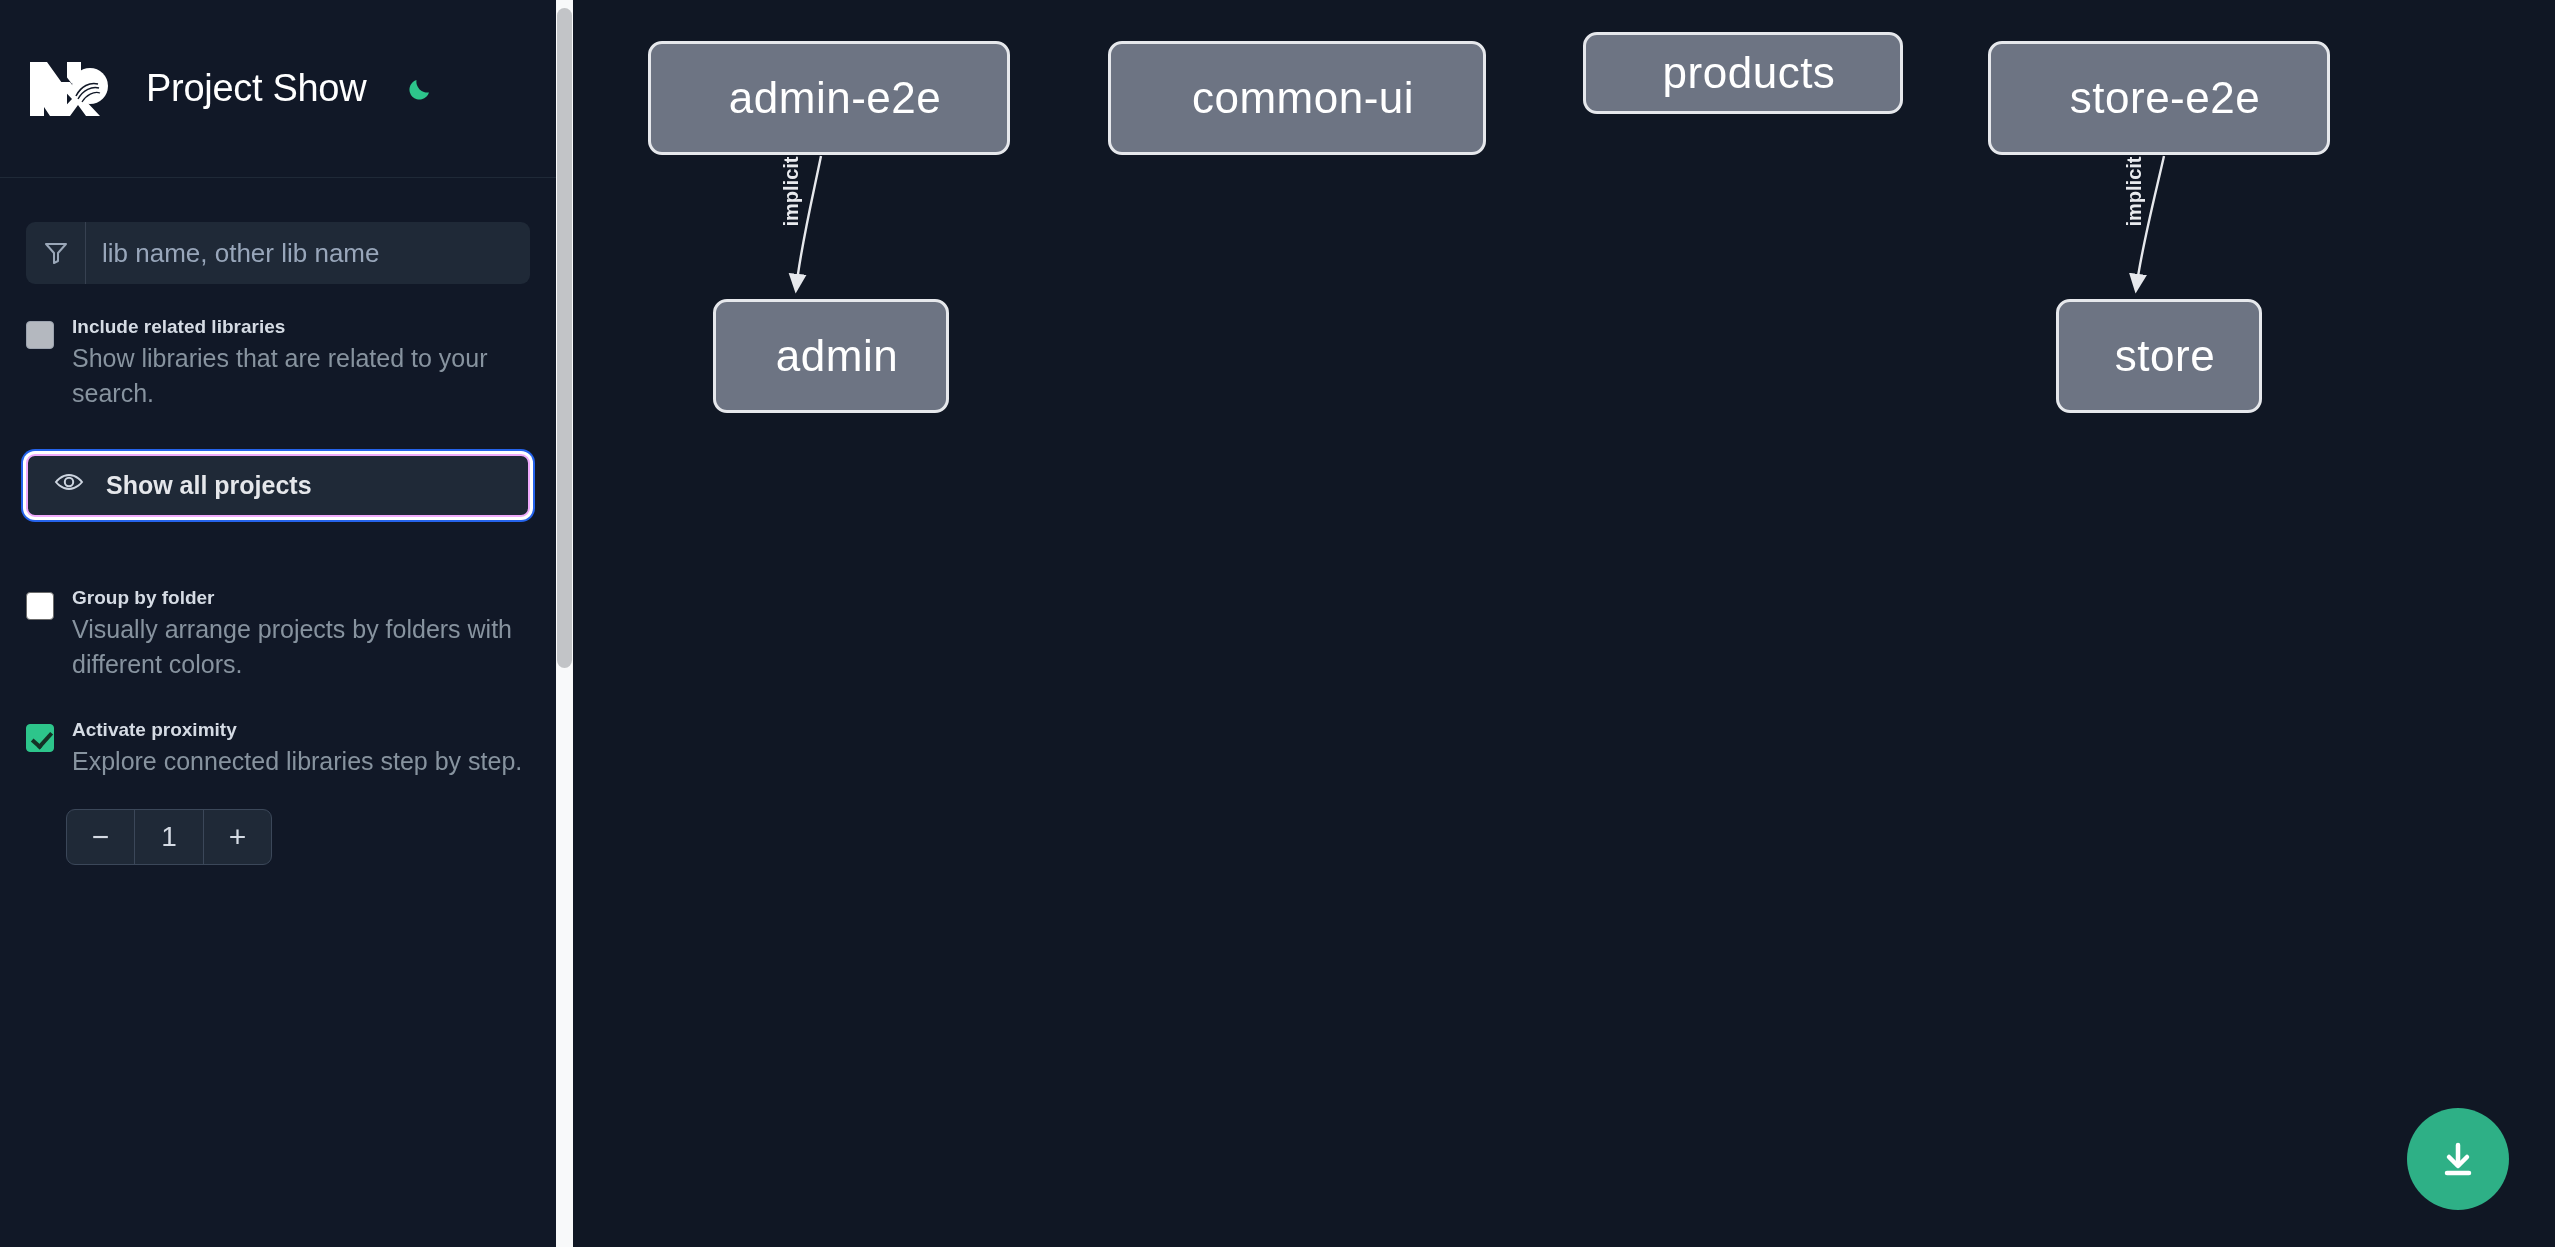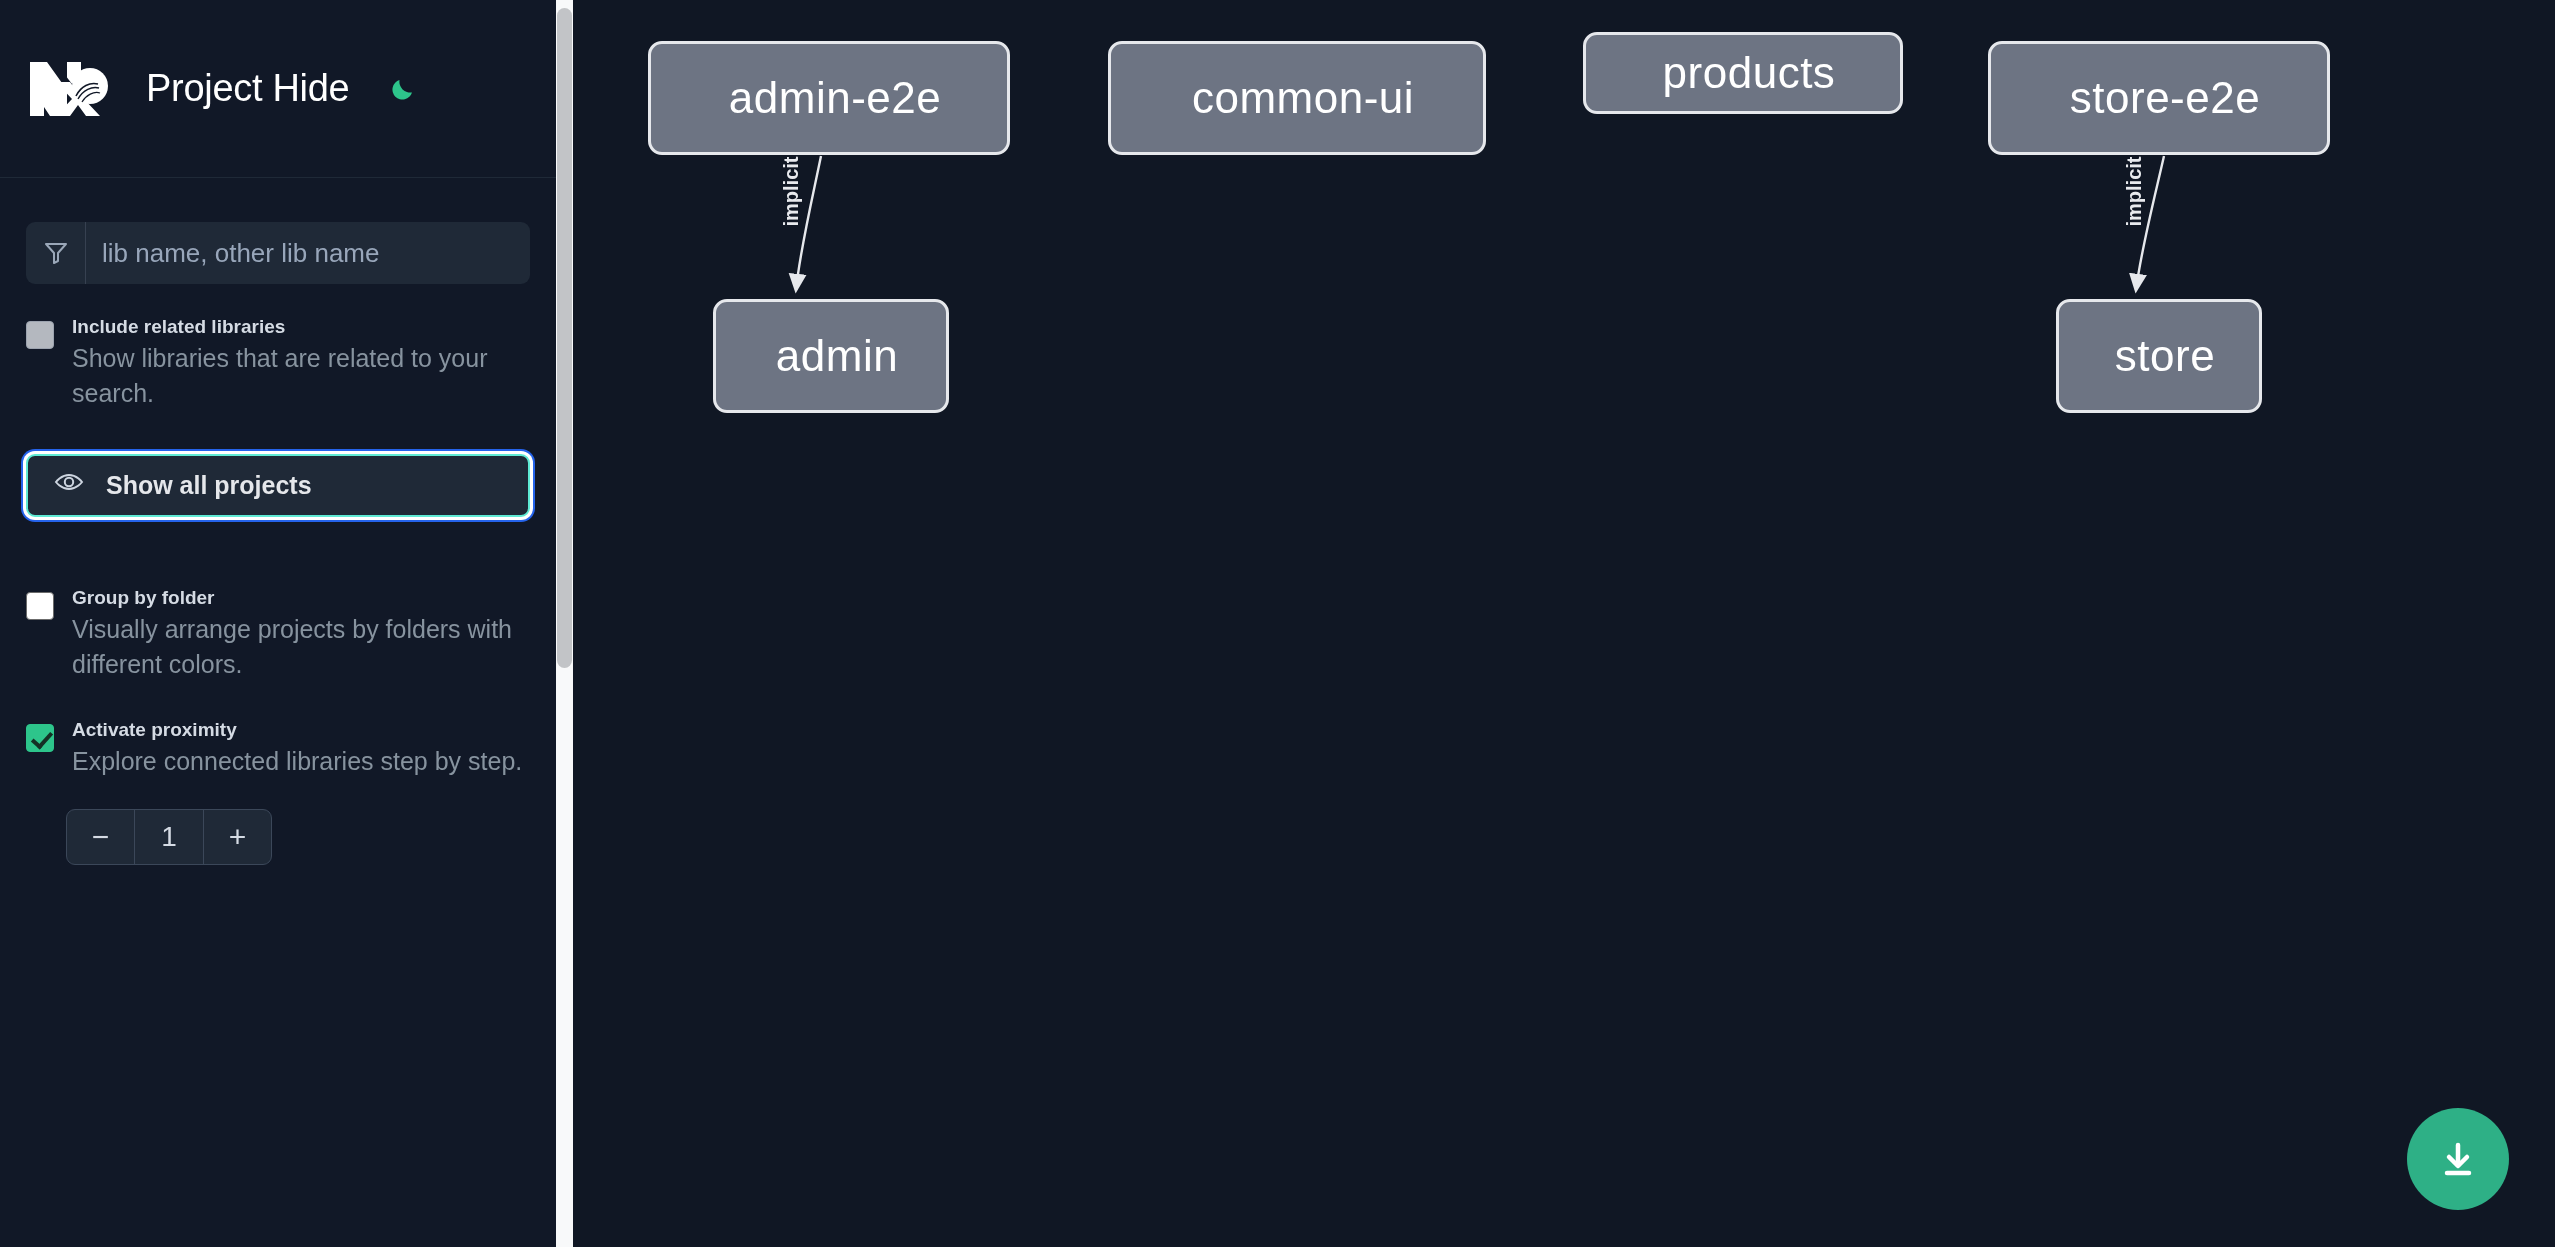--- a/index.html
+++ b/index.html
@@ -248,7 +248,7 @@
           <path d="M56 44c4-7 12-11 18-9" stroke="#111827" stroke-width="1.2" fill="none"></path>
         </svg>
       </span>
-      <h1 class="app-title">Project Hide</h1>
+      <h1 class="app-title">Project Show</h1>
       <span class="theme-toggle">
         <svg viewBox="0 0 28 28" width="28" height="28">
           <path d="M23 17.5A11 11 0 0 1 10.5 5 10 10 0 1 0 23 17.5z" fill="#2dc58b"></path>

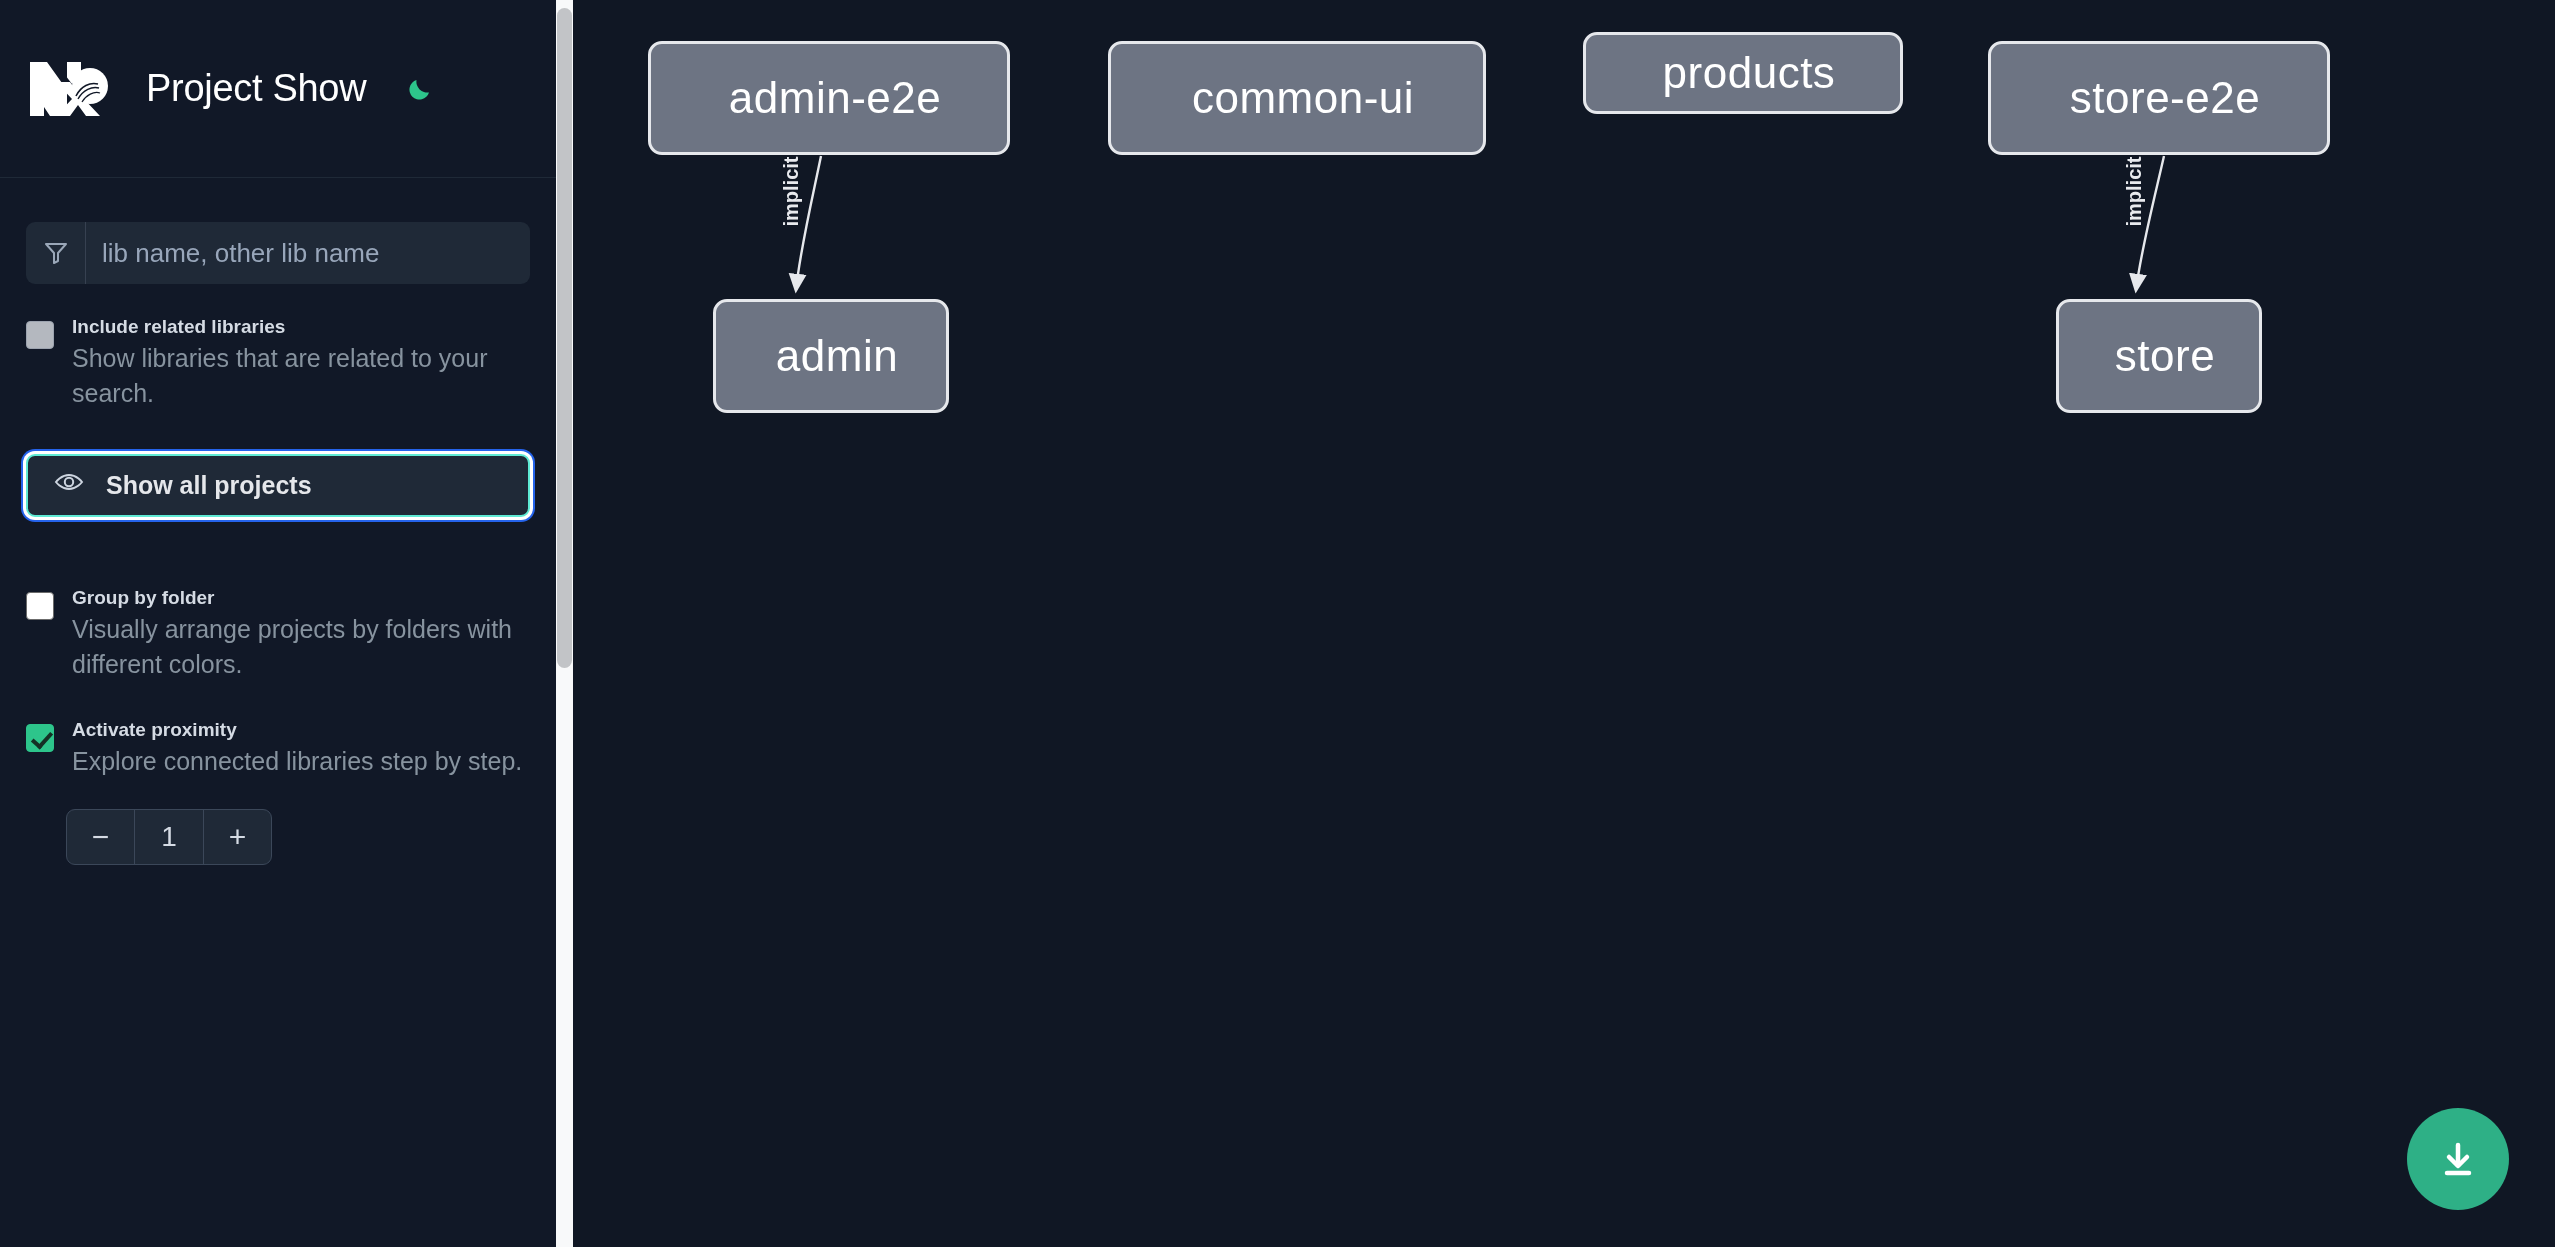--- a/index.html
+++ b/index.html
@@ -135,7 +135,7 @@
     cursor: pointer;
   }
   .btn.focused {
-    border: 2px solid #5eead4;
+    border: 2px solid #f0abfc;
     box-shadow: 0 0 0 3px #ffffff, 0 0 0 5px #2563eb;
   }
   .btn-gap { height: 24px; }

